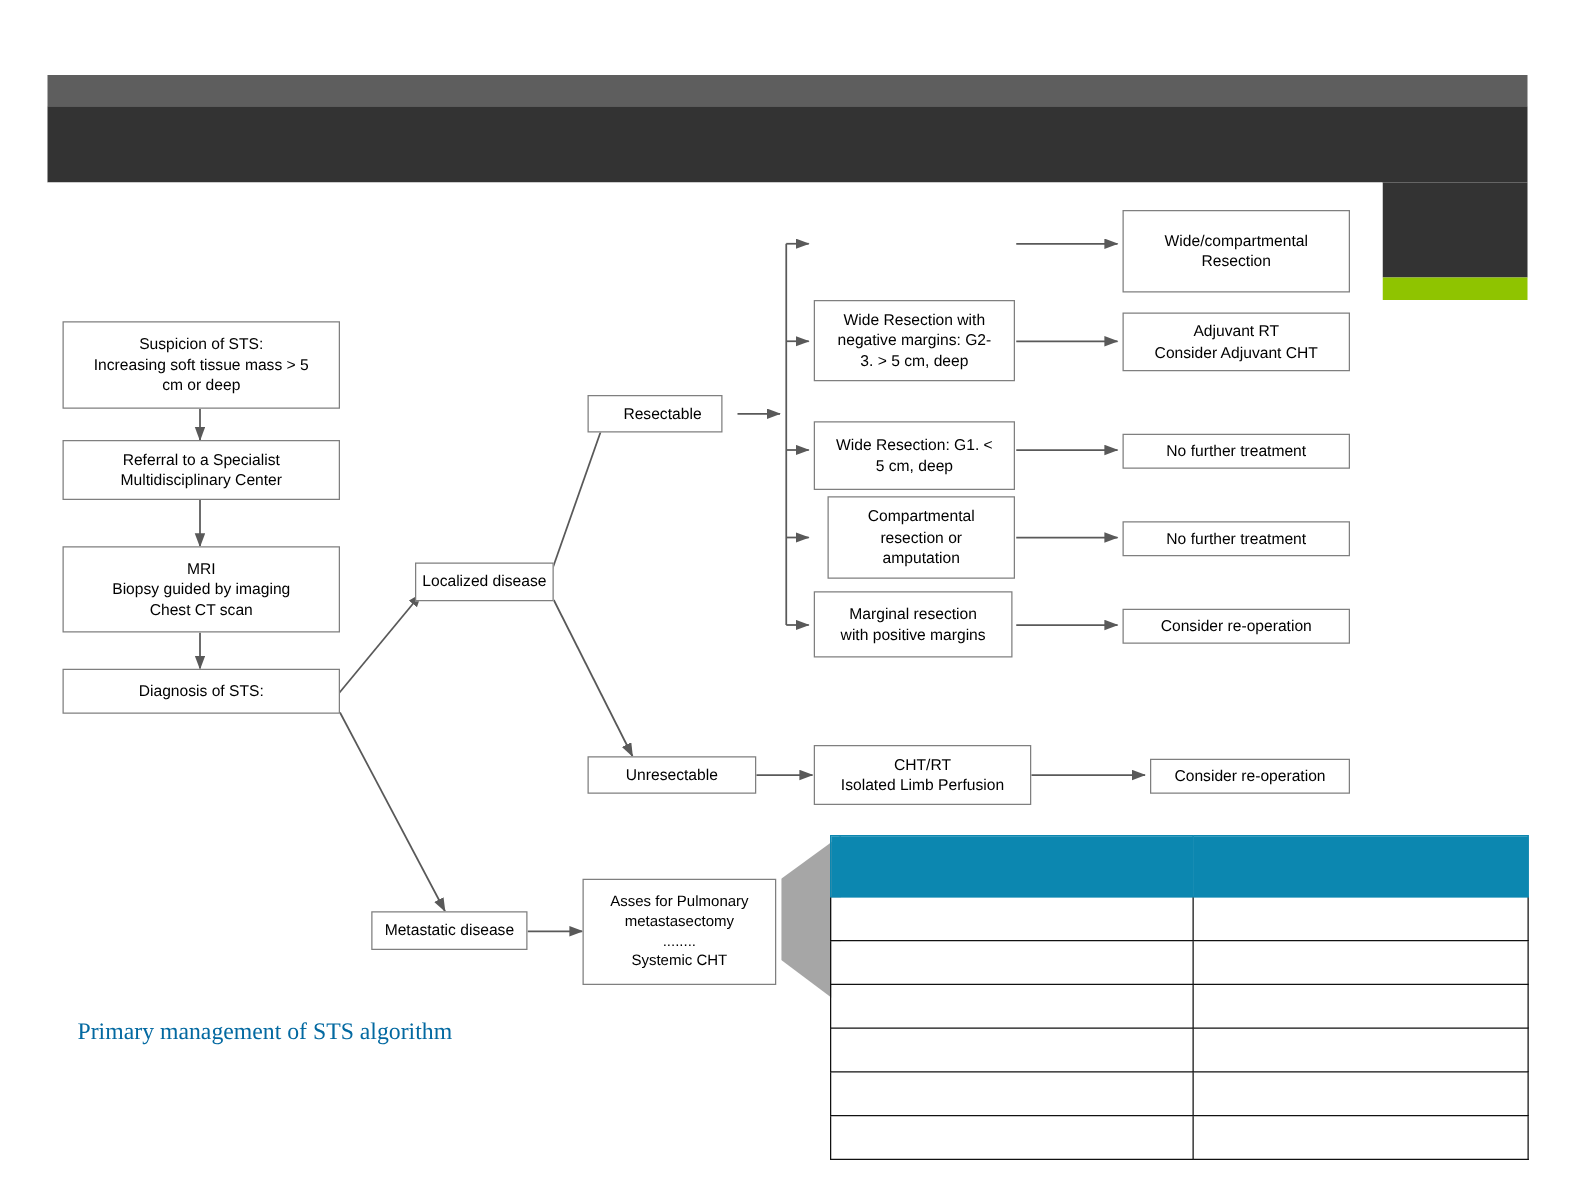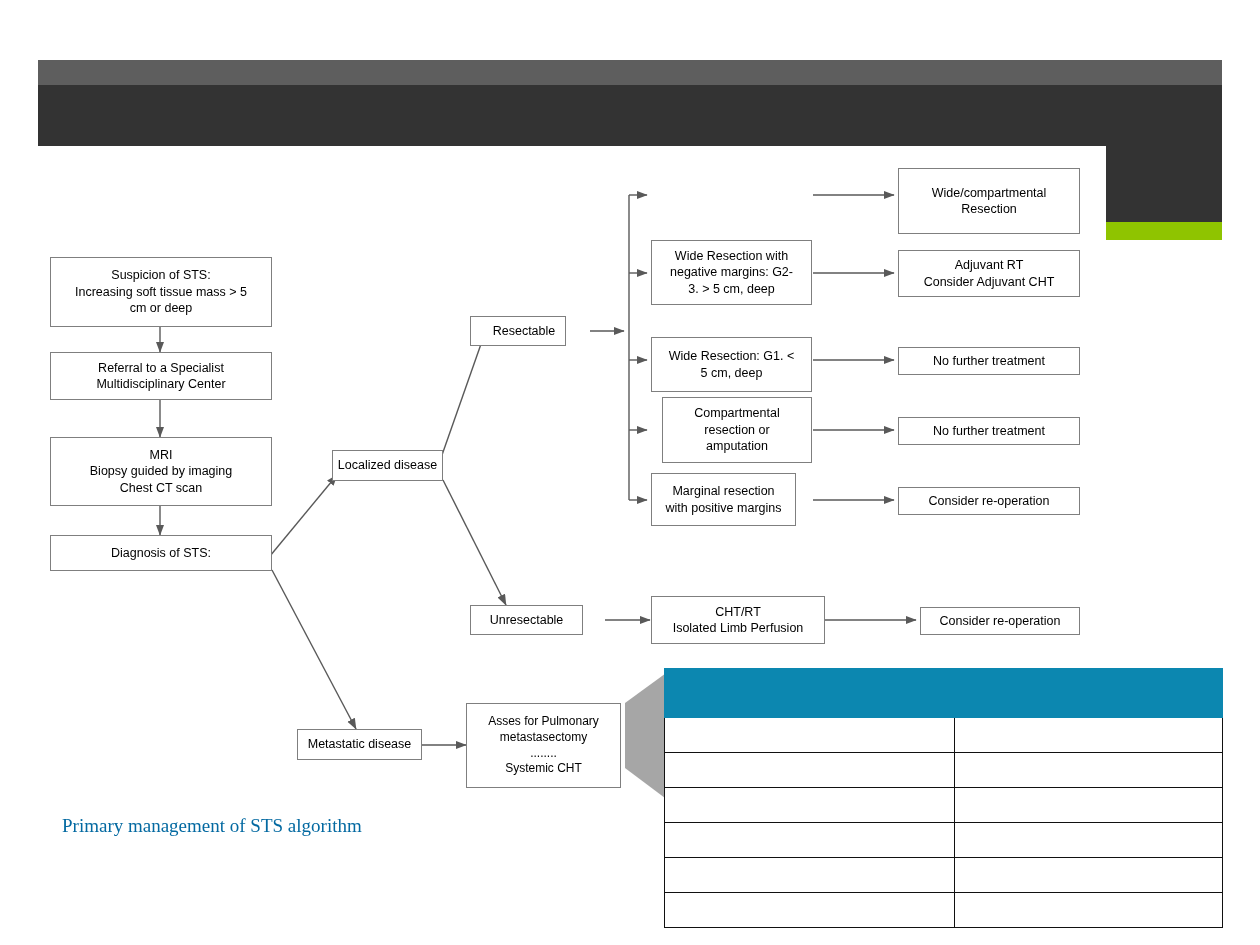--- a/index.html
+++ b/index.html
@@ -202,7 +202,7 @@
 
   <div class="node" style="left:297px; top:729px; width:125px; height:31px;">Metastatic disease</div>
 
-  <div class="node" style="left:470px; top:316px; width:96px; height:30px;padding-left:16px;">Resectable</div>
+  <div class="node" style="left:470px; top:316px; width:108px; height:30px;padding-left:16px;">Resectable</div>
 
   <div class="node" style="left:470px; top:605px; width:113px; height:30px;">Unresectable</div>
 

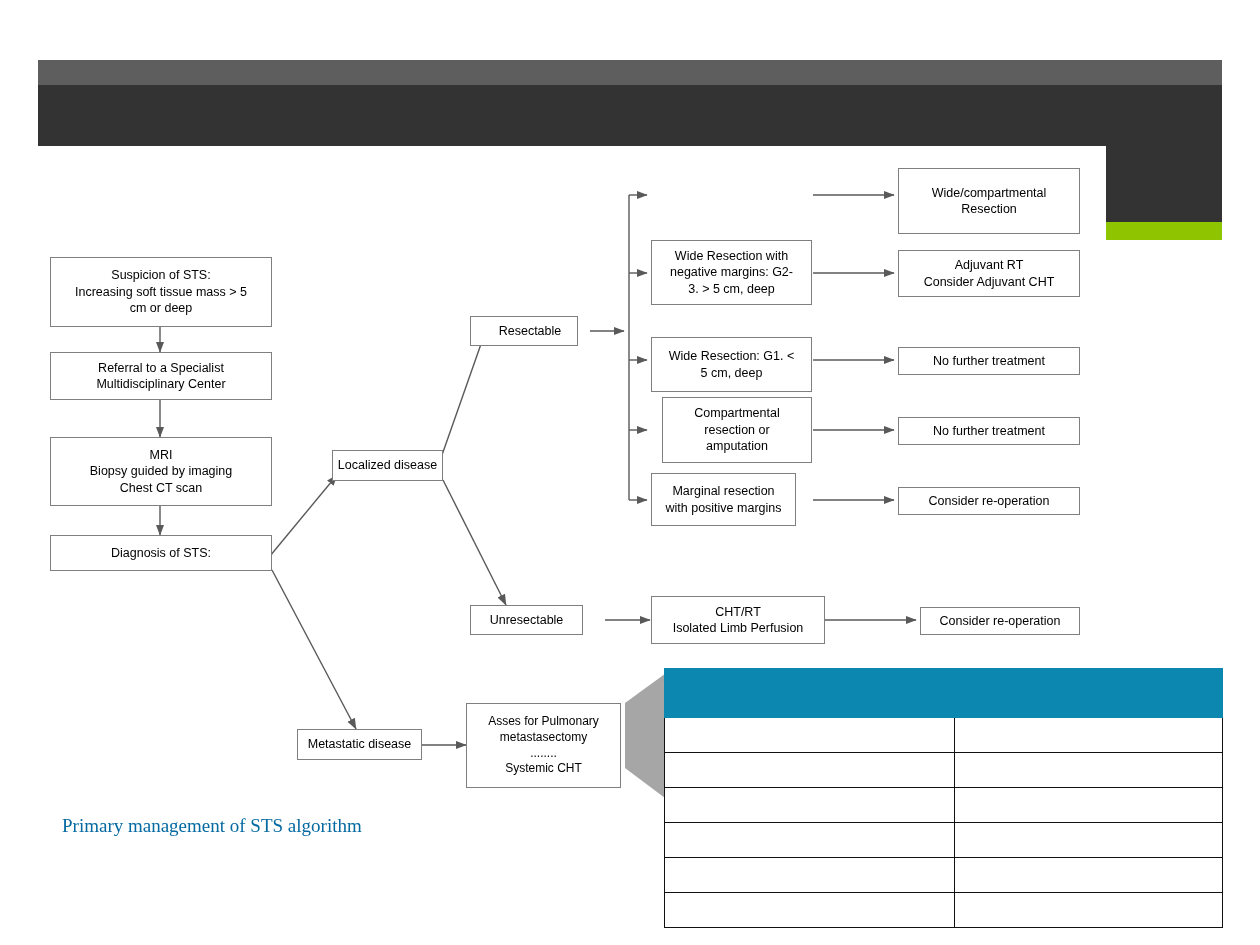--- a/index.html
+++ b/index.html
@@ -218,7 +218,7 @@
 resection or
 amputation</div>
 
-  <div class="node" style="left:651px; top:473px; width:145px; height:53px;">Marginal resection
+  <div class="node" style="left:651px; top:473px; width:159px; height:53px;">Marginal resection
 with positive margins</div>
 
   <div class="node" style="left:651px; top:596px; width:174px; height:48px;">CHT/RT

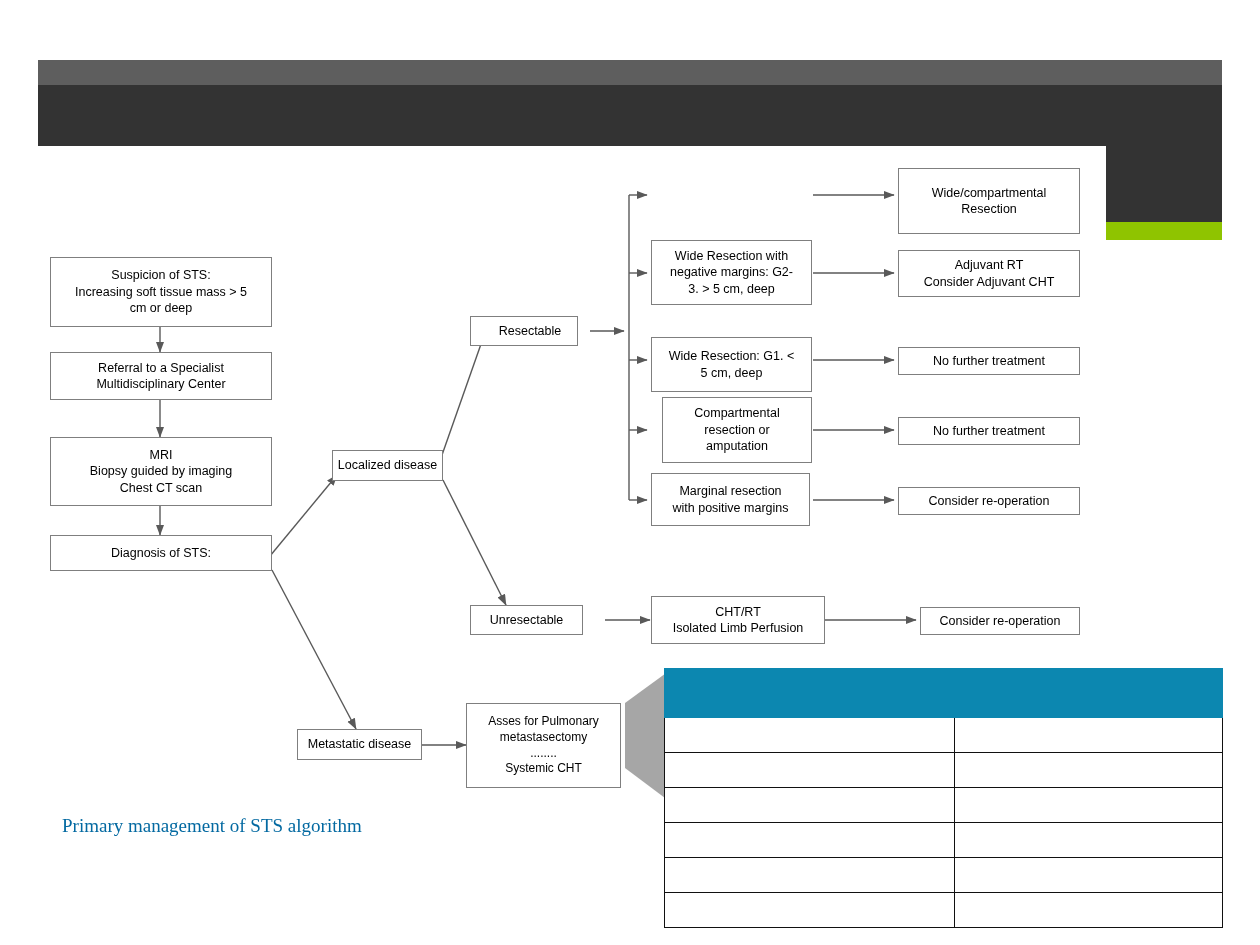--- a/index.html
+++ b/index.html
@@ -204,7 +204,7 @@
 
   <div class="node" style="left:470px; top:316px; width:108px; height:30px;padding-left:16px;">Resectable</div>
 
-  <div class="node" style="left:470px; top:605px; width:113px; height:30px;">Unresectable</div>
+  <div class="node" style="left:470px; top:605px; width:135px; height:30px;">Unresectable</div>
 
 
   <div class="node" style="left:651px; top:240px; width:161px; height:65px;">Wide Resection with

